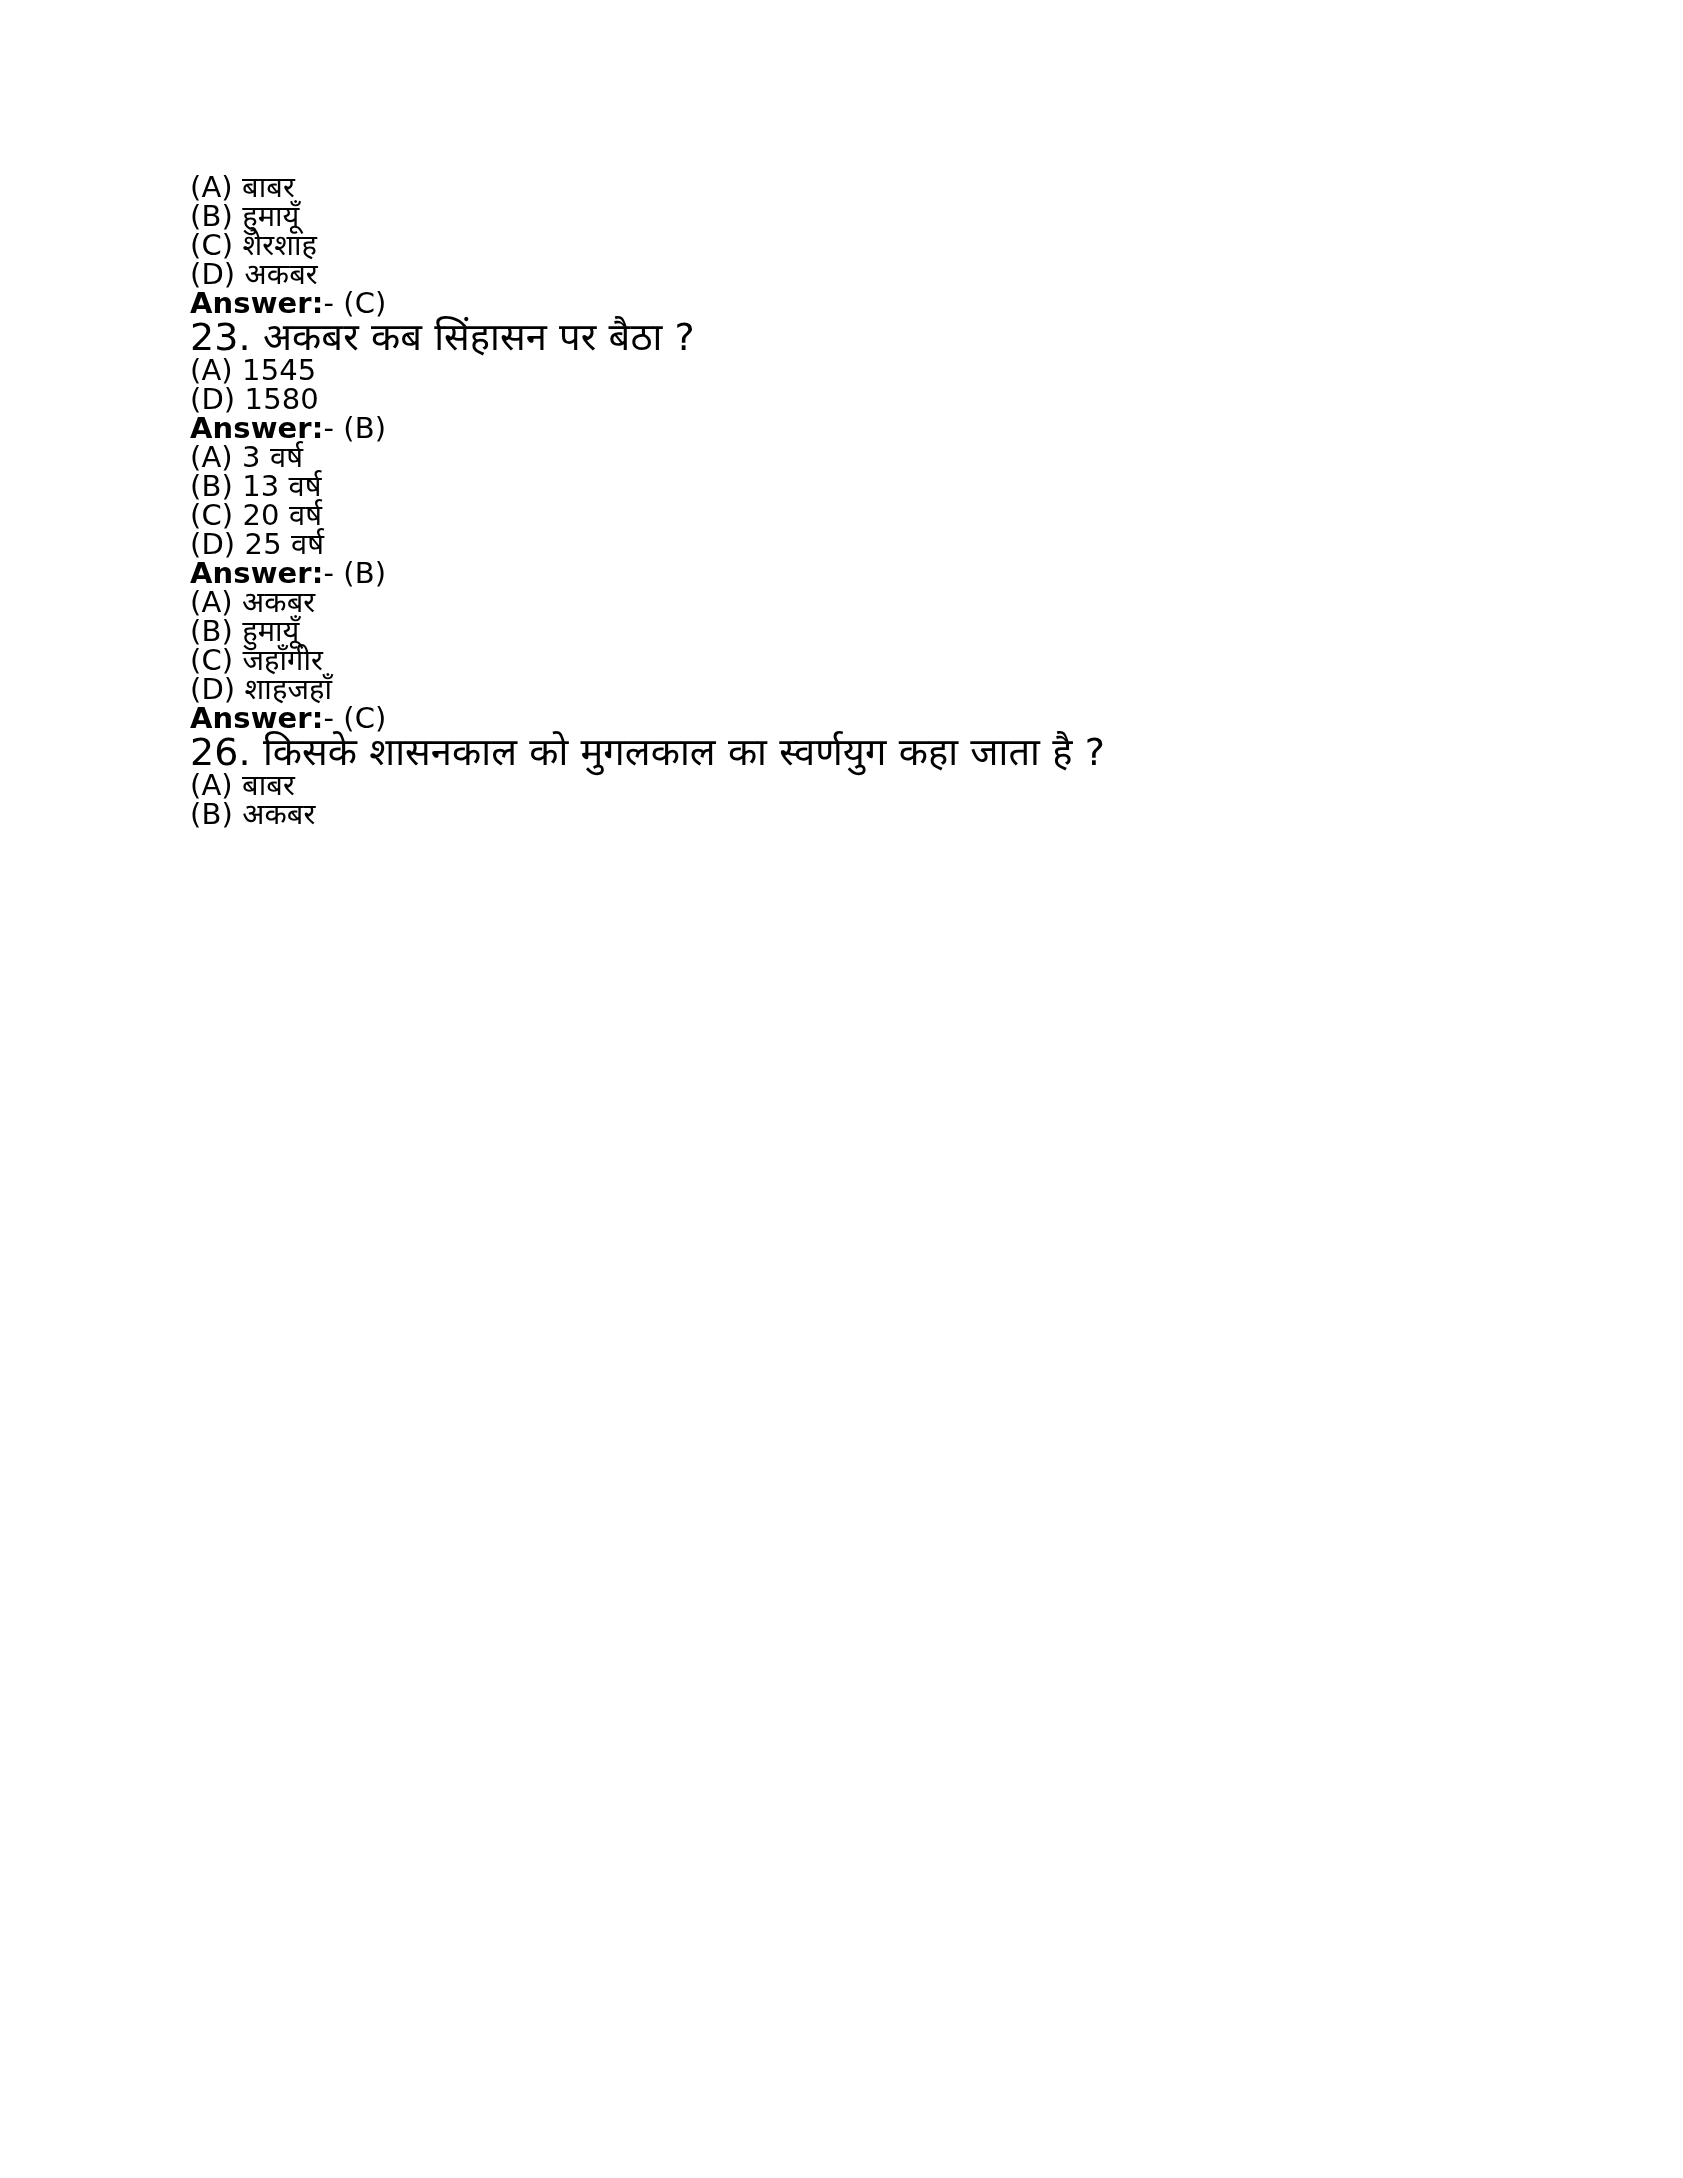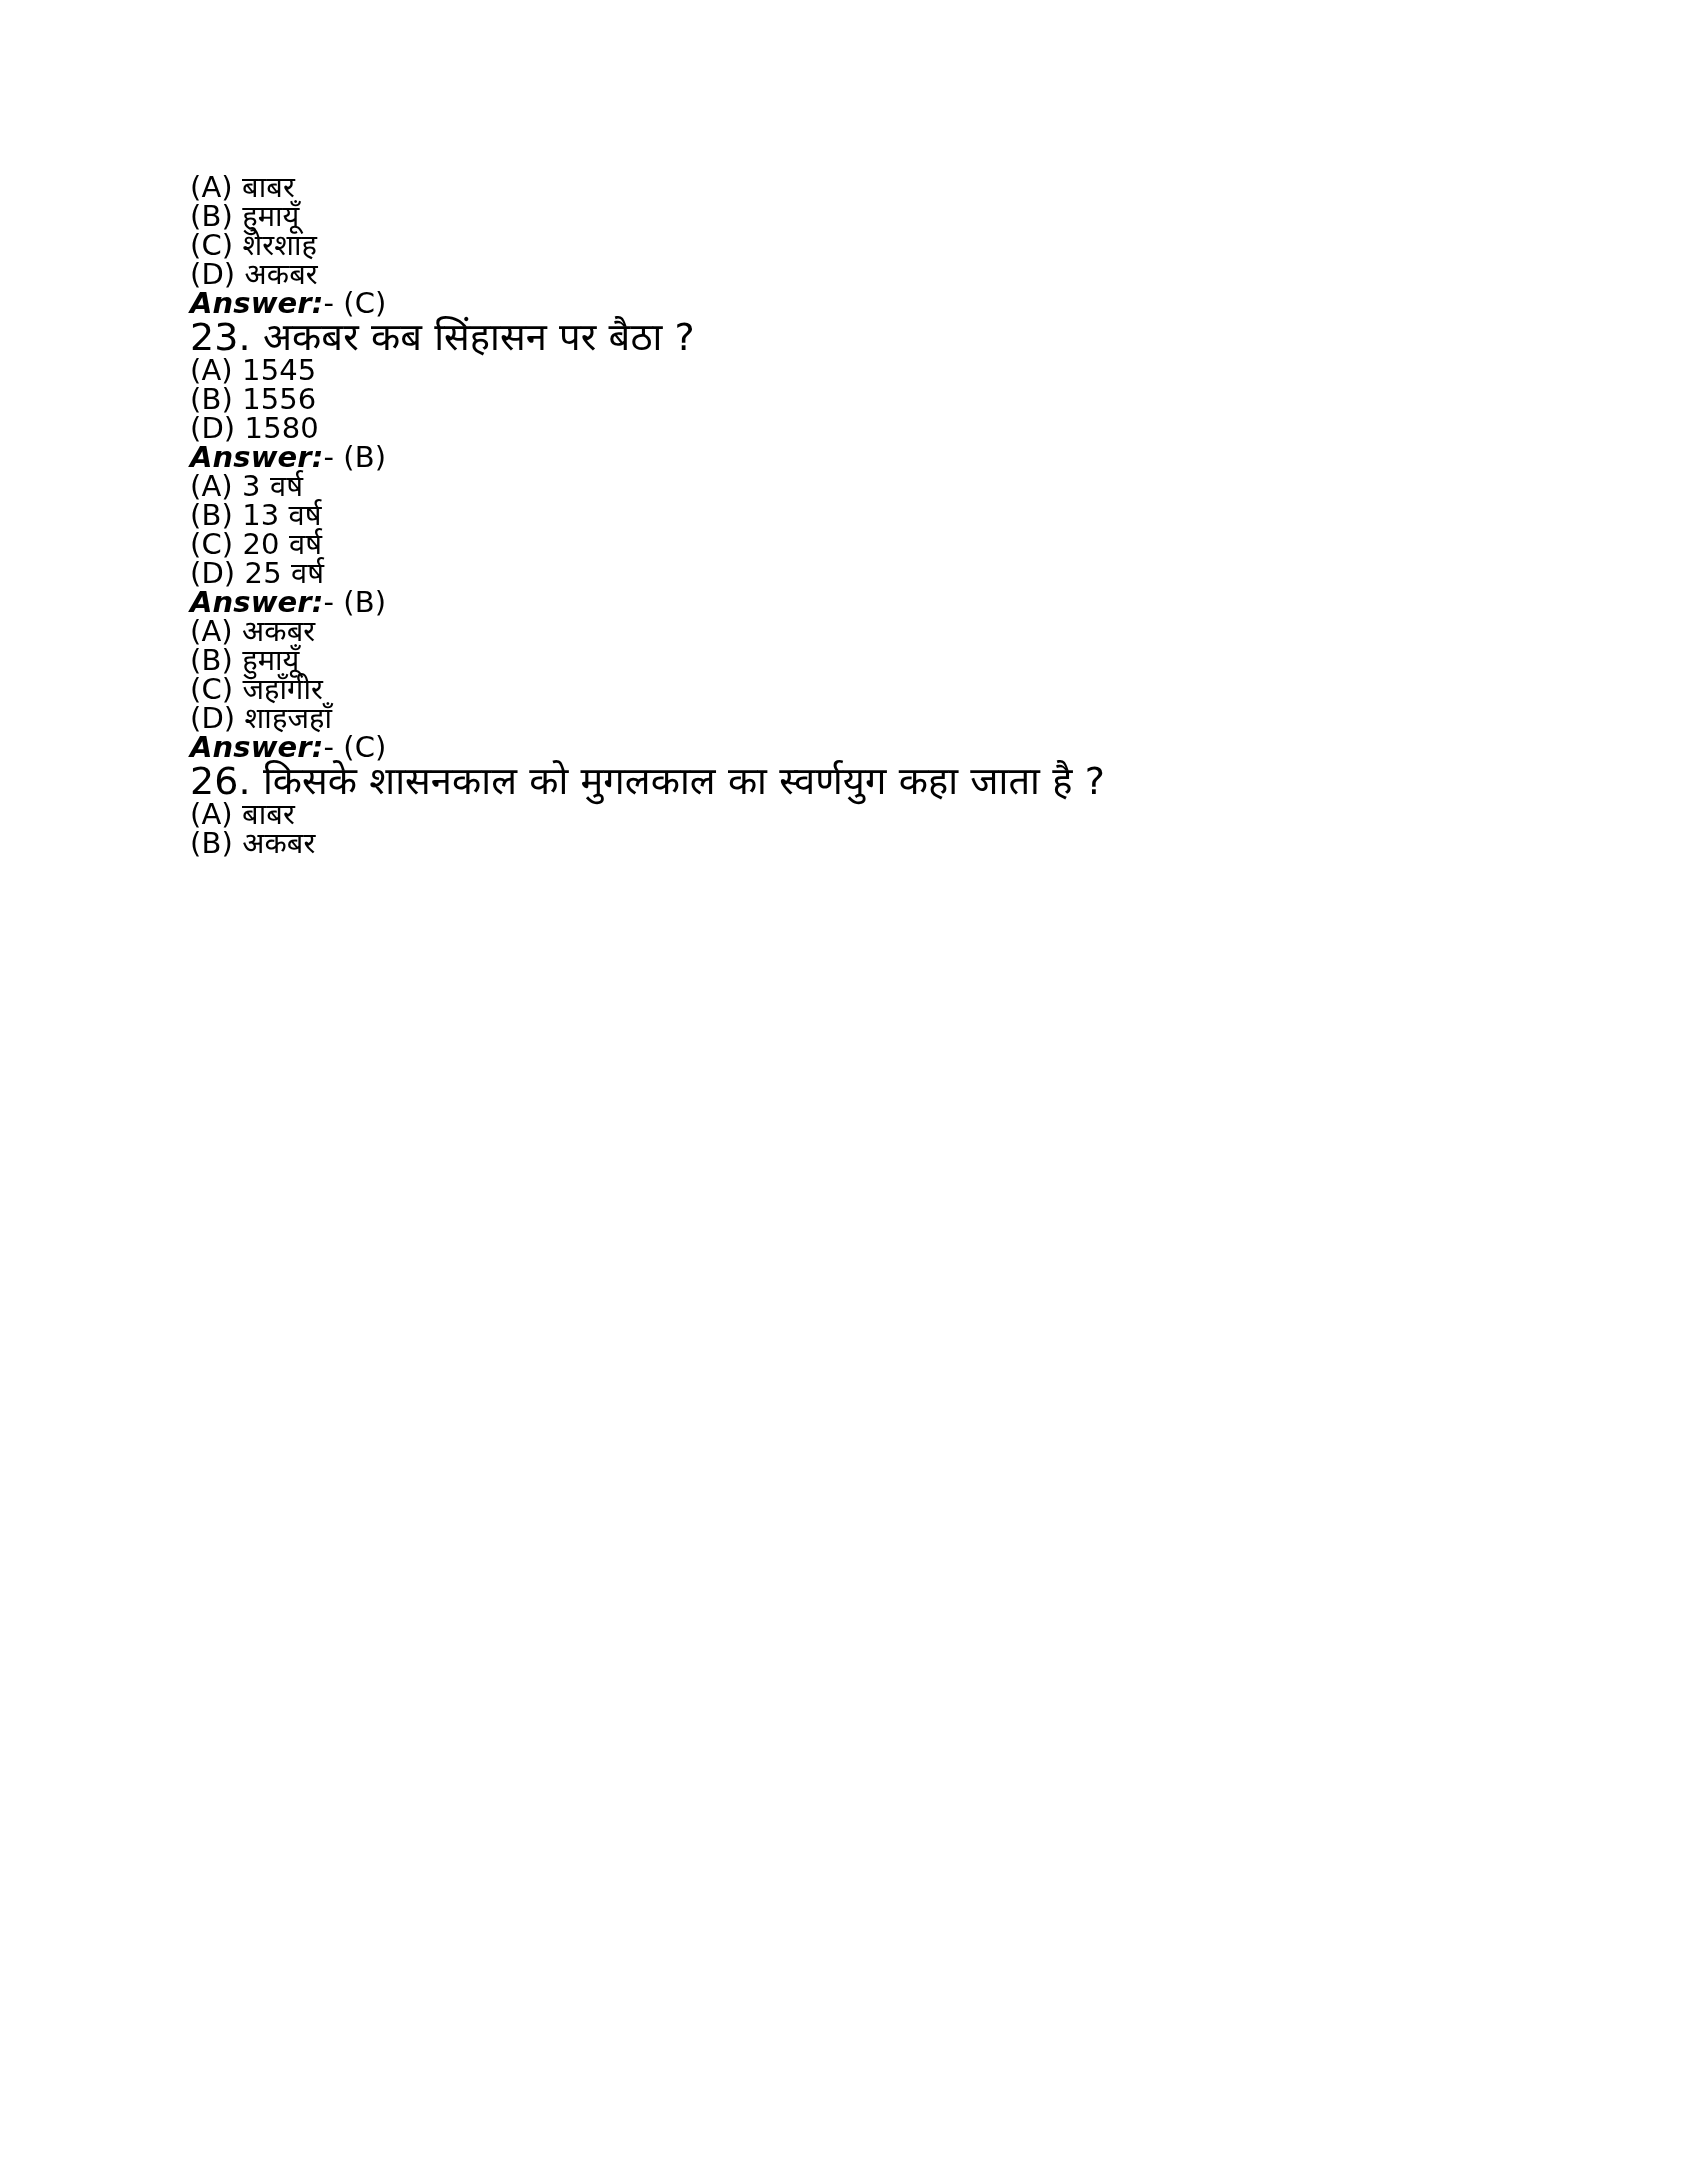--- a/index.html
+++ b/index.html
@@ -41,7 +41,6 @@
   }
   .answer .lbl {
     font-weight: bold;
-    font-style: italic;
   }
   .blk {
     margin-bottom: 0;

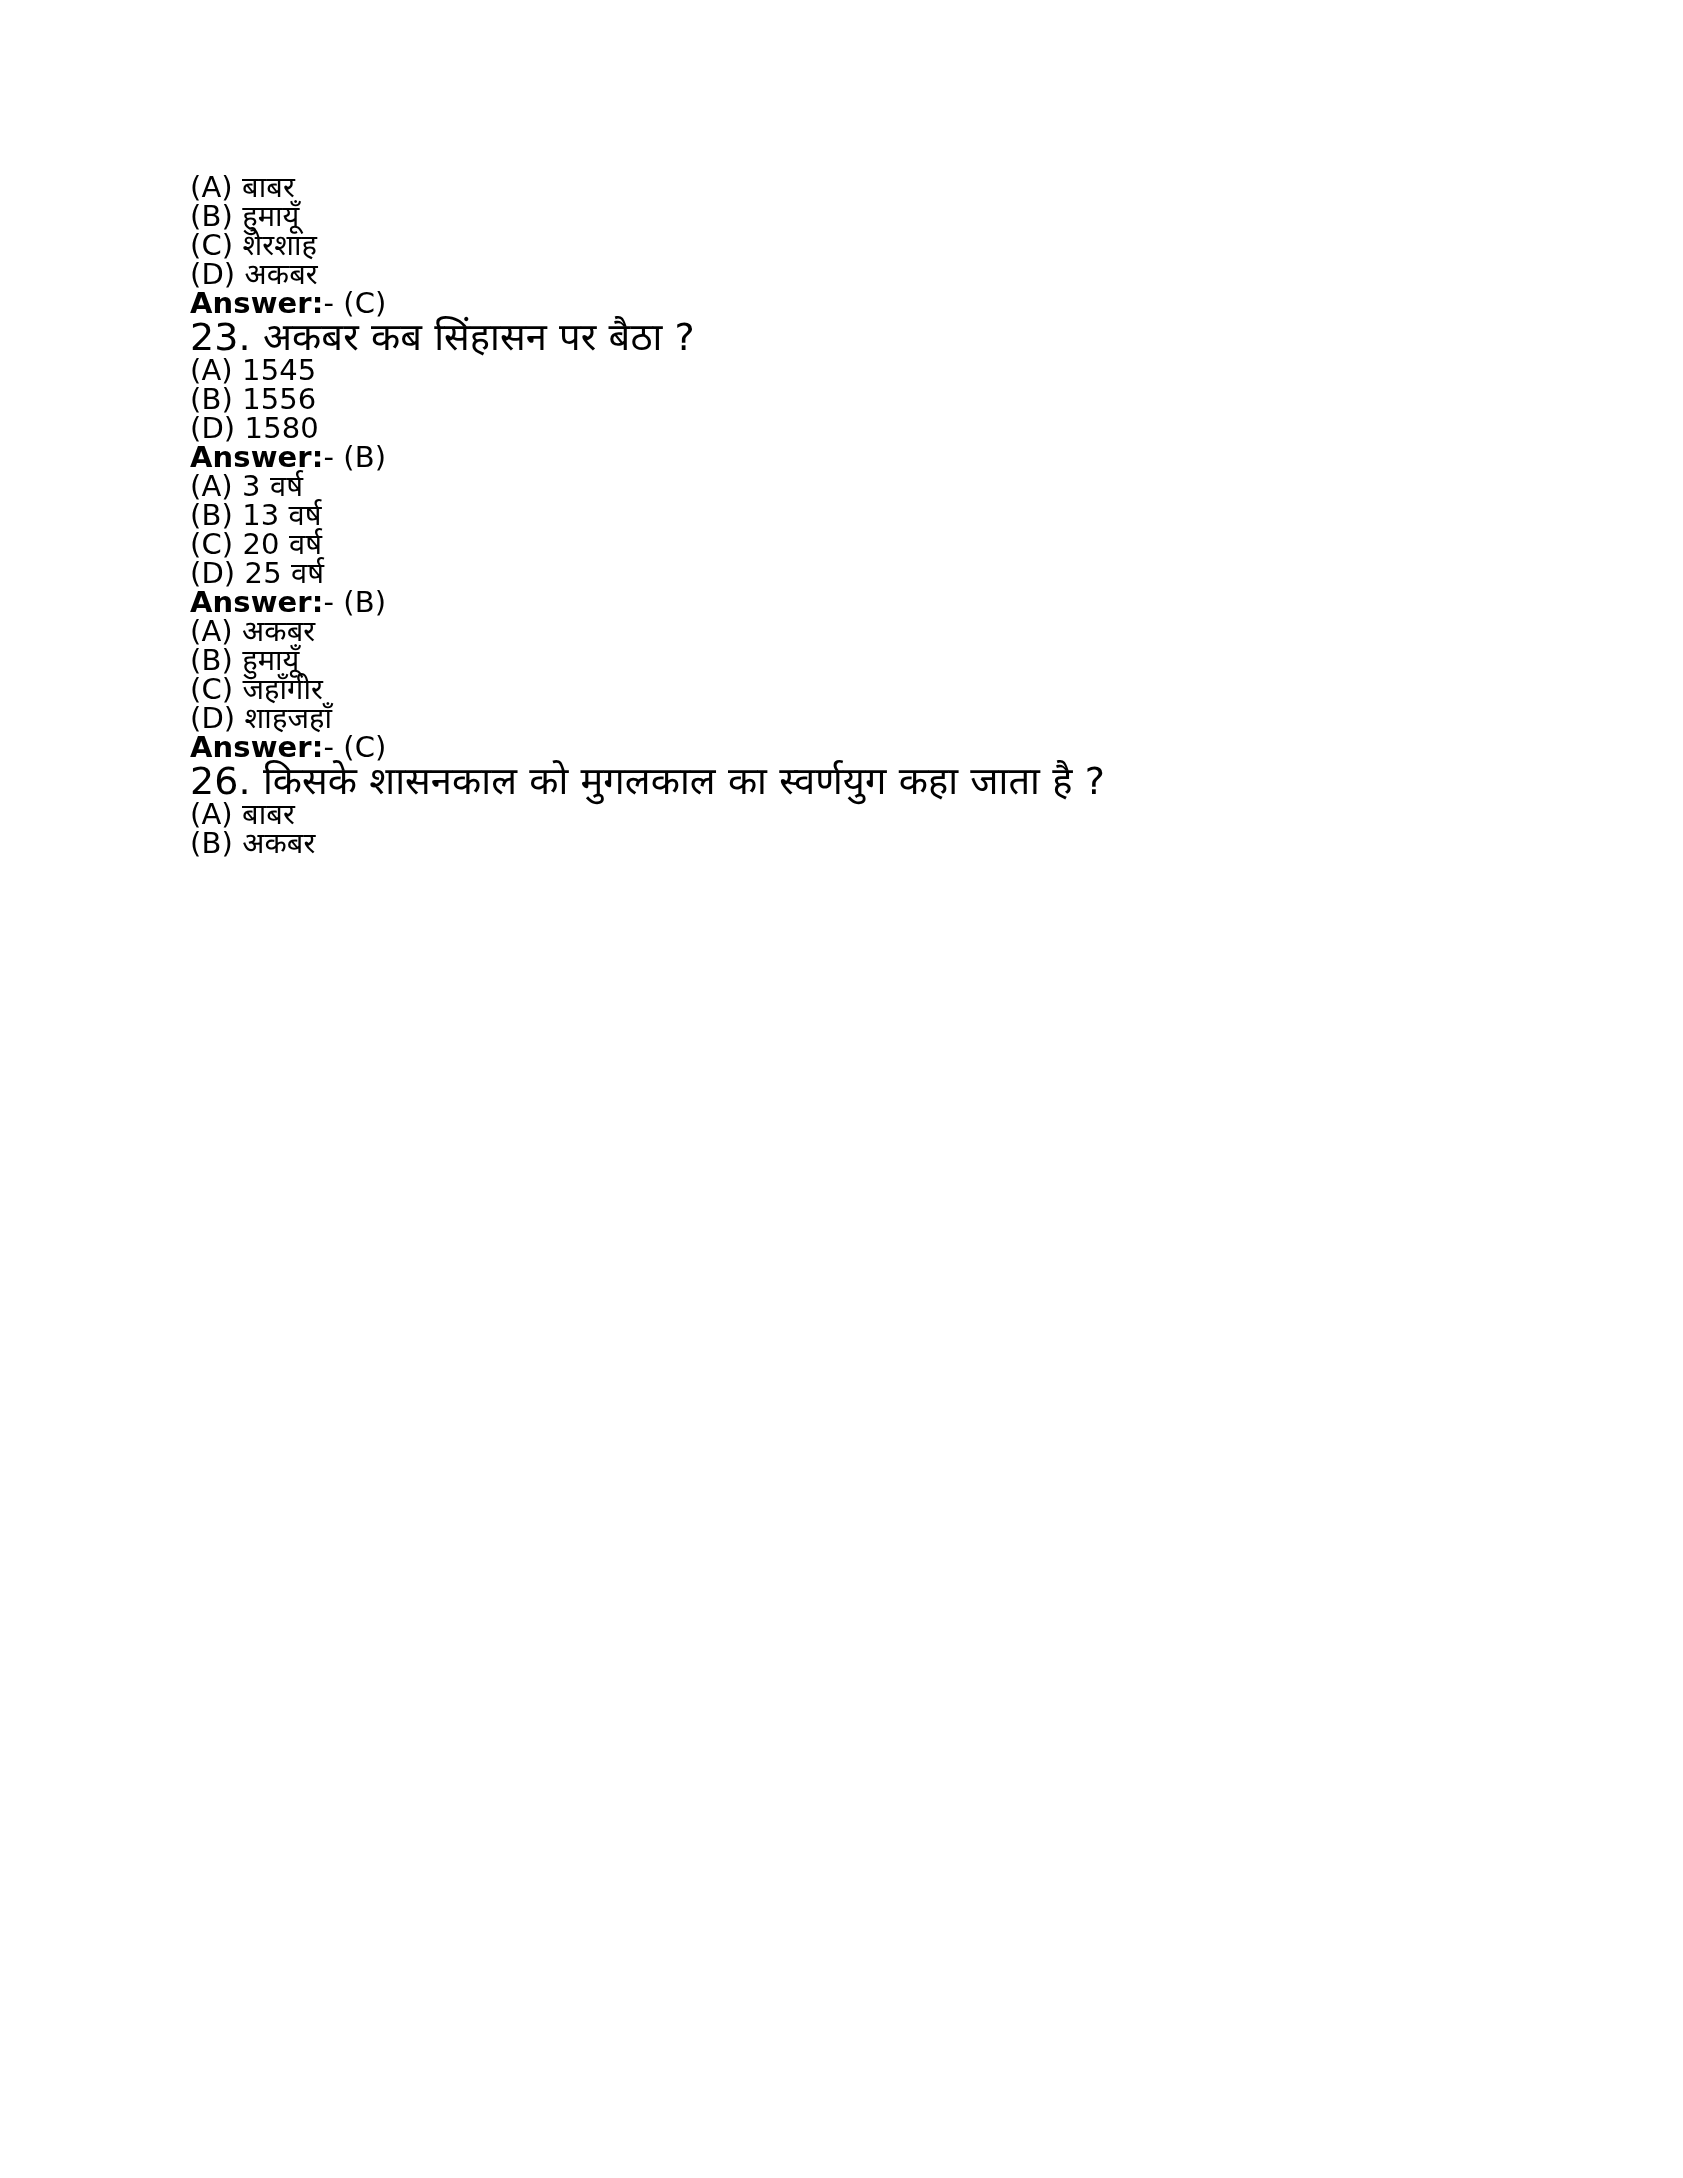--- a/index.html
+++ b/index.html
@@ -58,7 +58,6 @@
       <div class="line blk answer"><span class="lbl">Answer:</span><span>- (C)</span></div>
       <div class="line blk question">23. अकबर कब सिंहासन पर बैठा ?</div>
       <div class="line blk option">(A) 1545</div>
-      <div class="line blk option">(B) 1556</div>
       <div class="line blk option">(D) 1580</div>
       <div class="line blk answer"><span class="lbl">Answer:</span><span>- (B)</span></div>
       <div class="line blk option">(A) 3 वर्ष</div>

